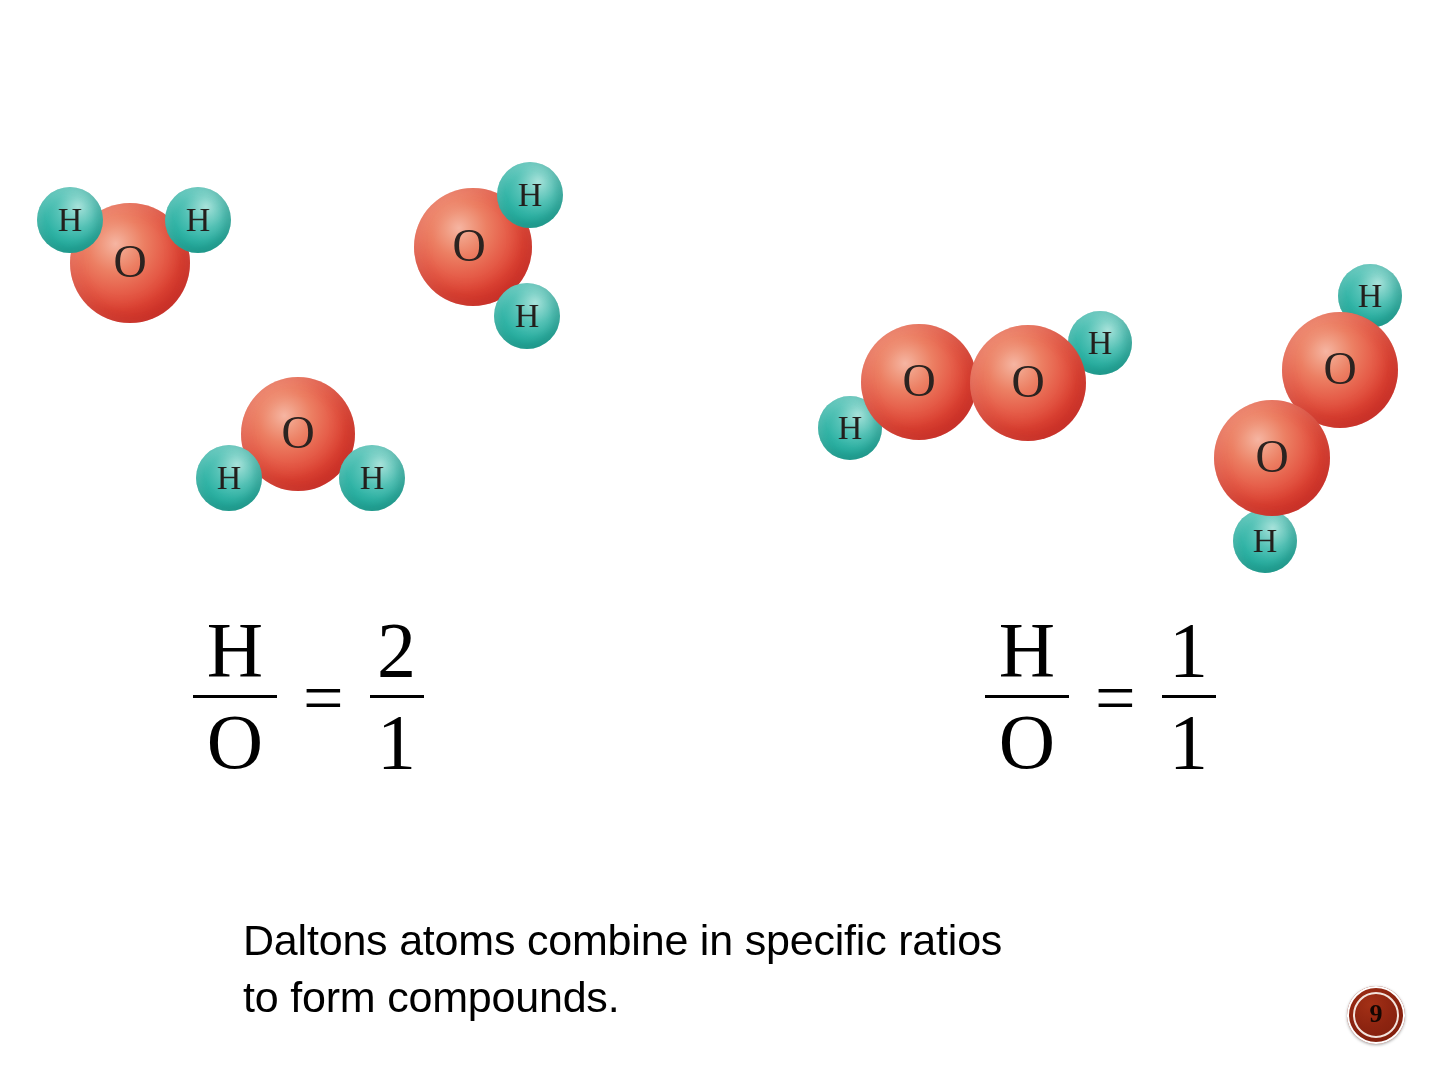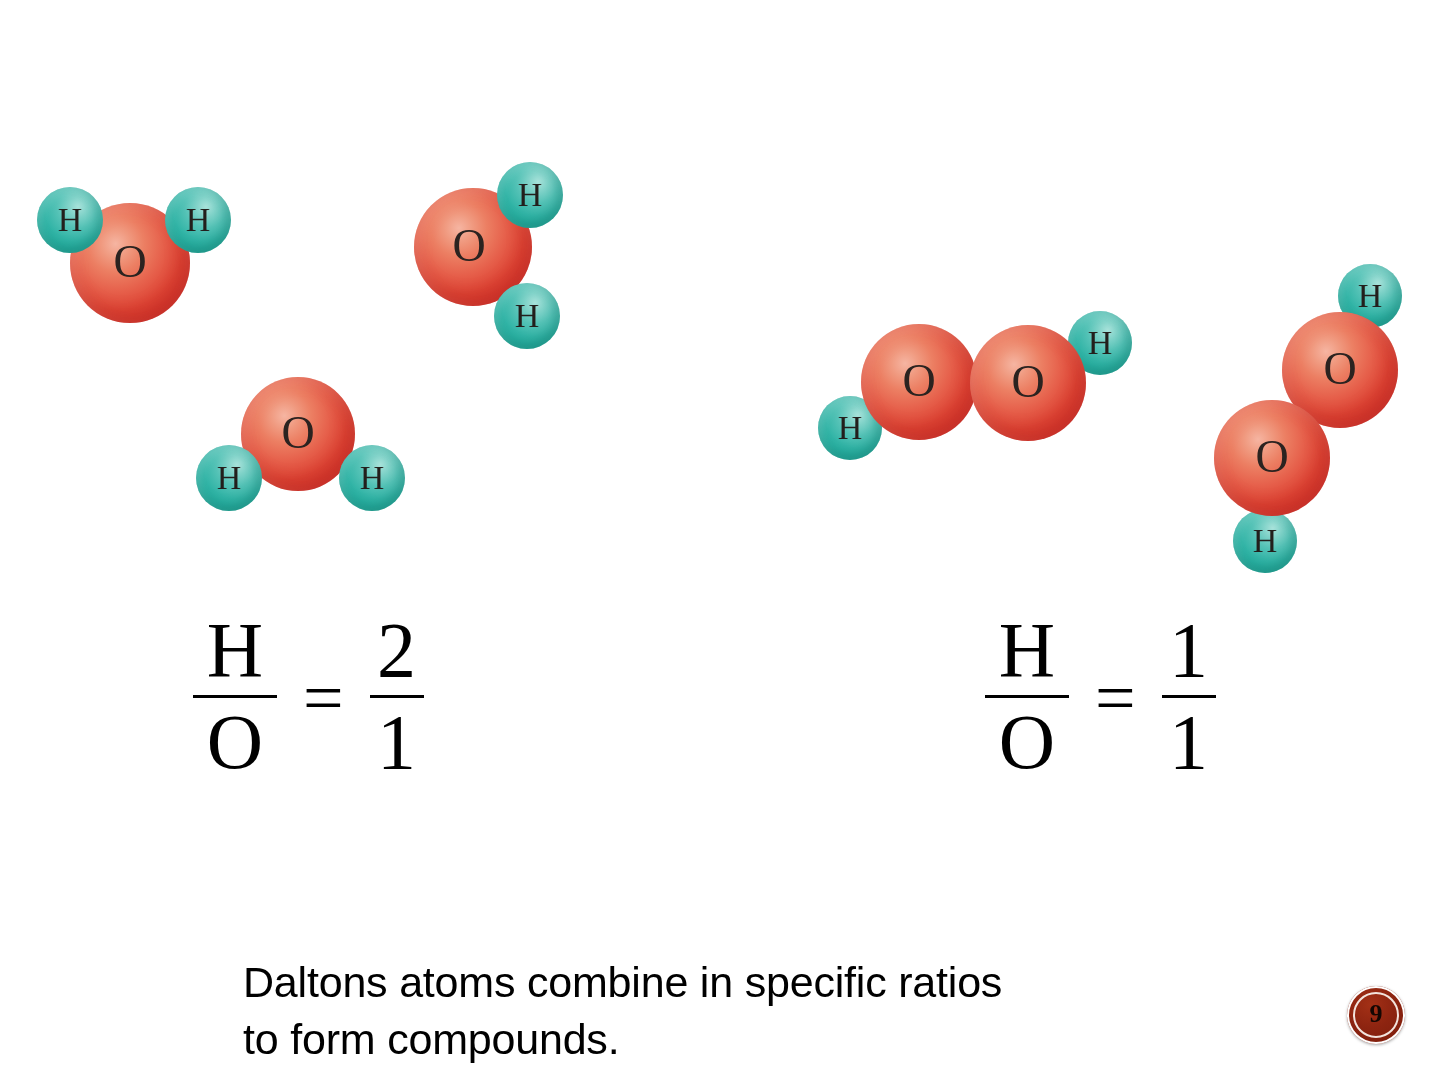--- a/index.html
+++ b/index.html
@@ -263,7 +263,7 @@
     </div>
   </div>
 
-  <div class="caption" style="left:243px; top:912px; width:900px;margin-top:42px;">Daltons atoms combine in specific ratios
+  <div class="caption" style="left:243px; top:912px; width:900px;">Daltons atoms combine in specific ratios
 to form compounds.</div>
 
   <div class="page-badge" style="left:1347px; top:986px;">

